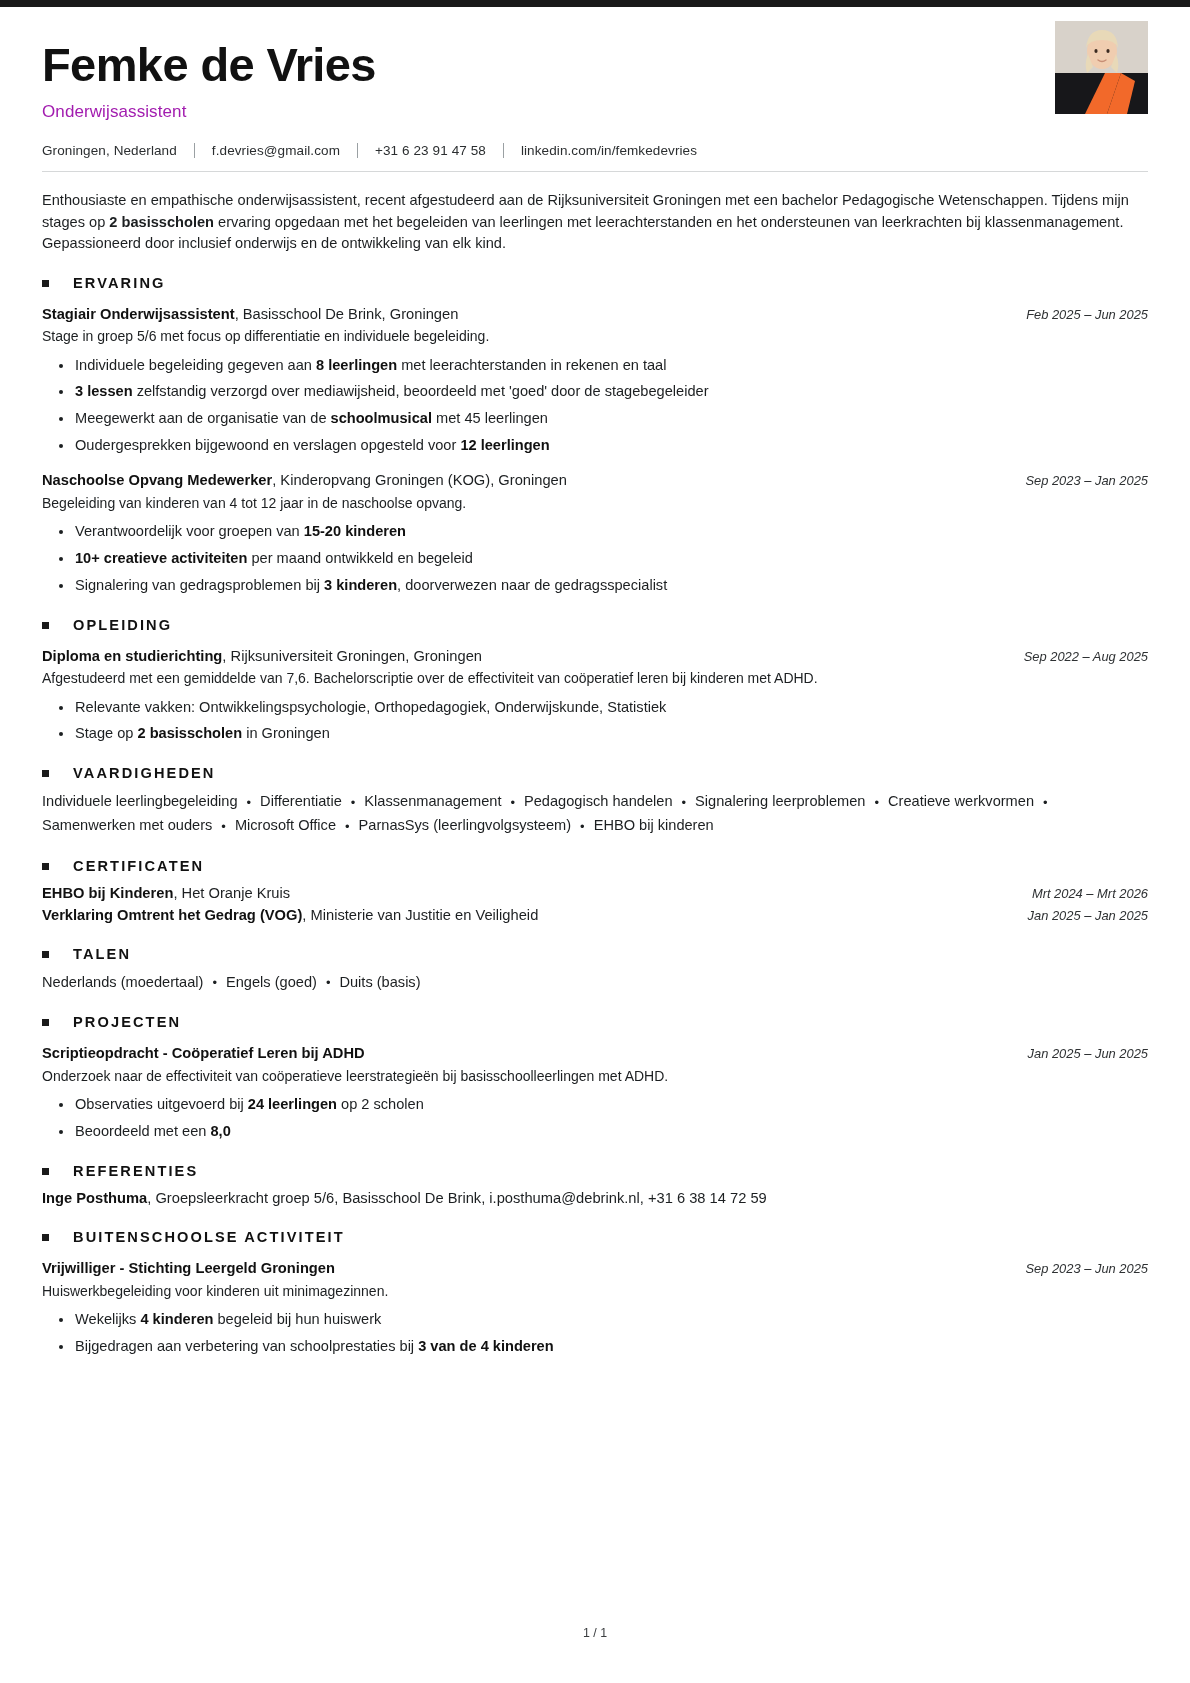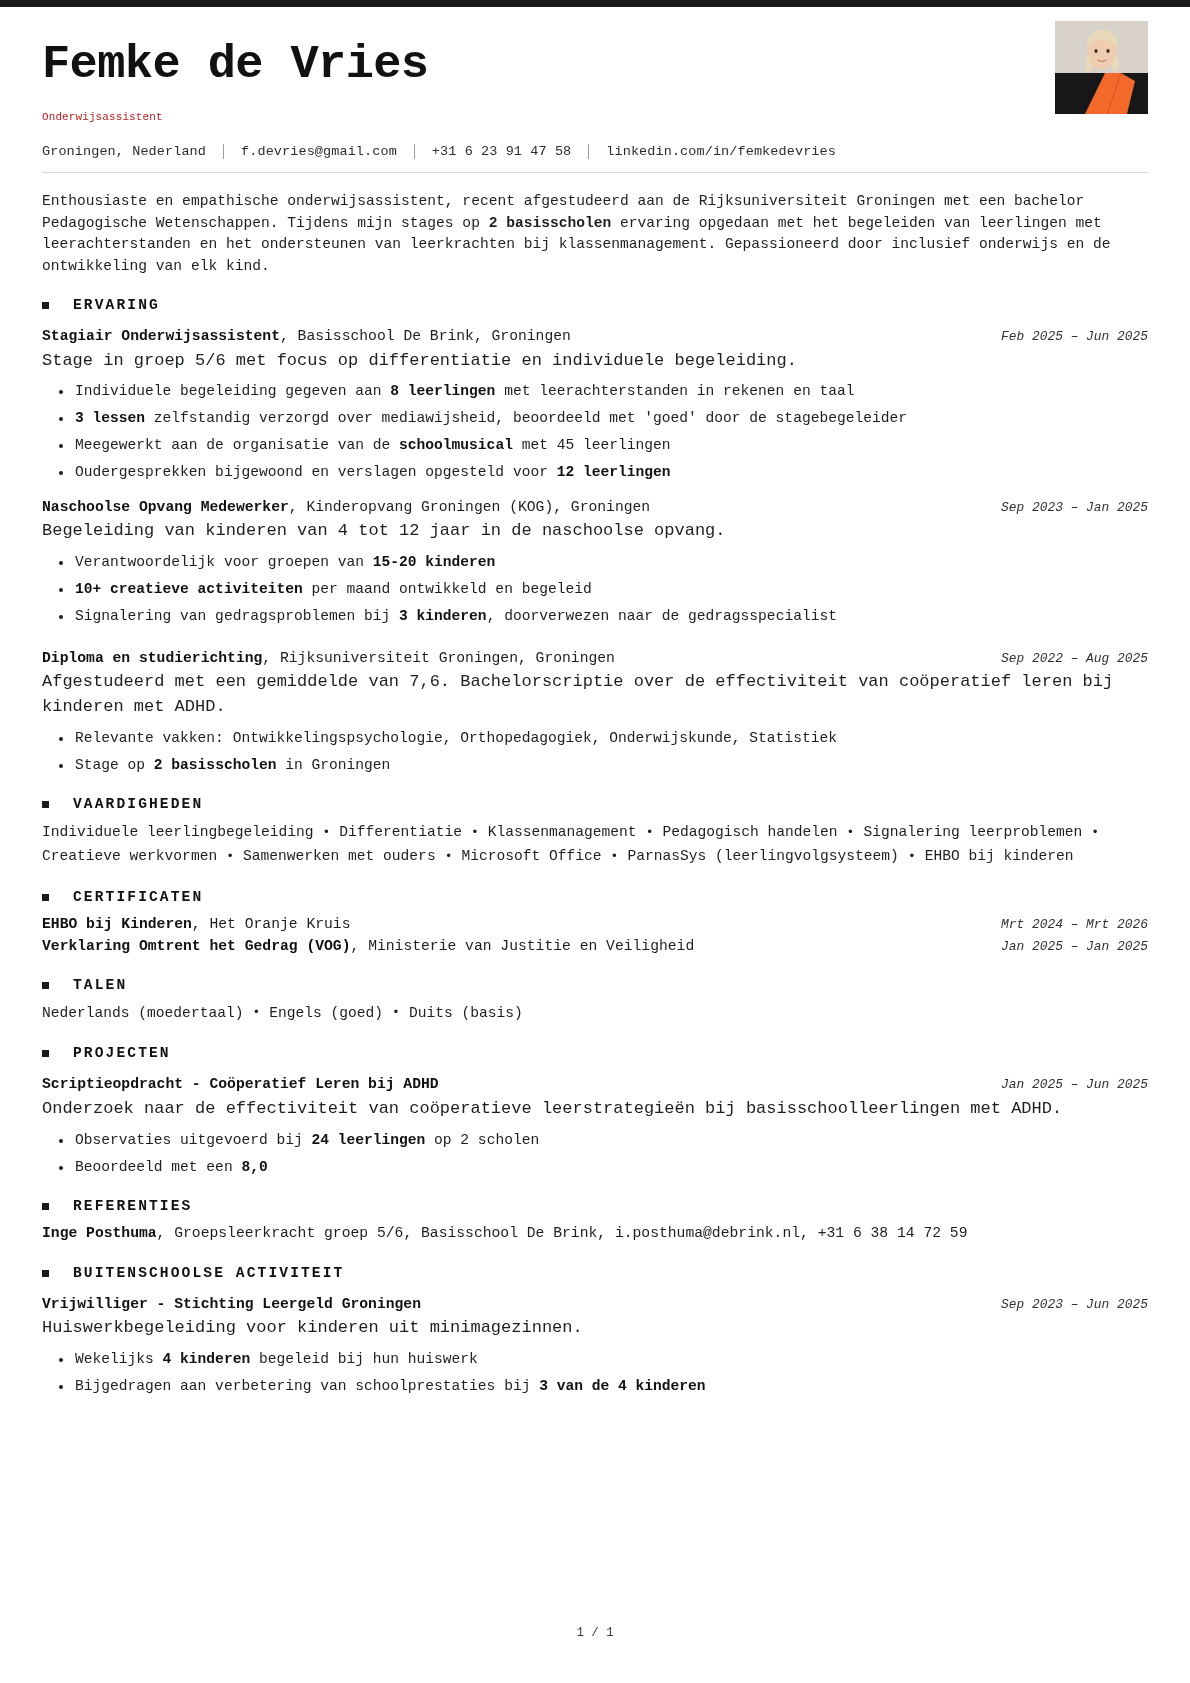--- a/index.html
+++ b/index.html
@@ -20,7 +20,6 @@
     background: #ffffff;
     box-sizing: border-box;
     overflow: hidden;
-    font-family: Liberation Mono, monospace;
   }
   .topbar {
     position: absolute;

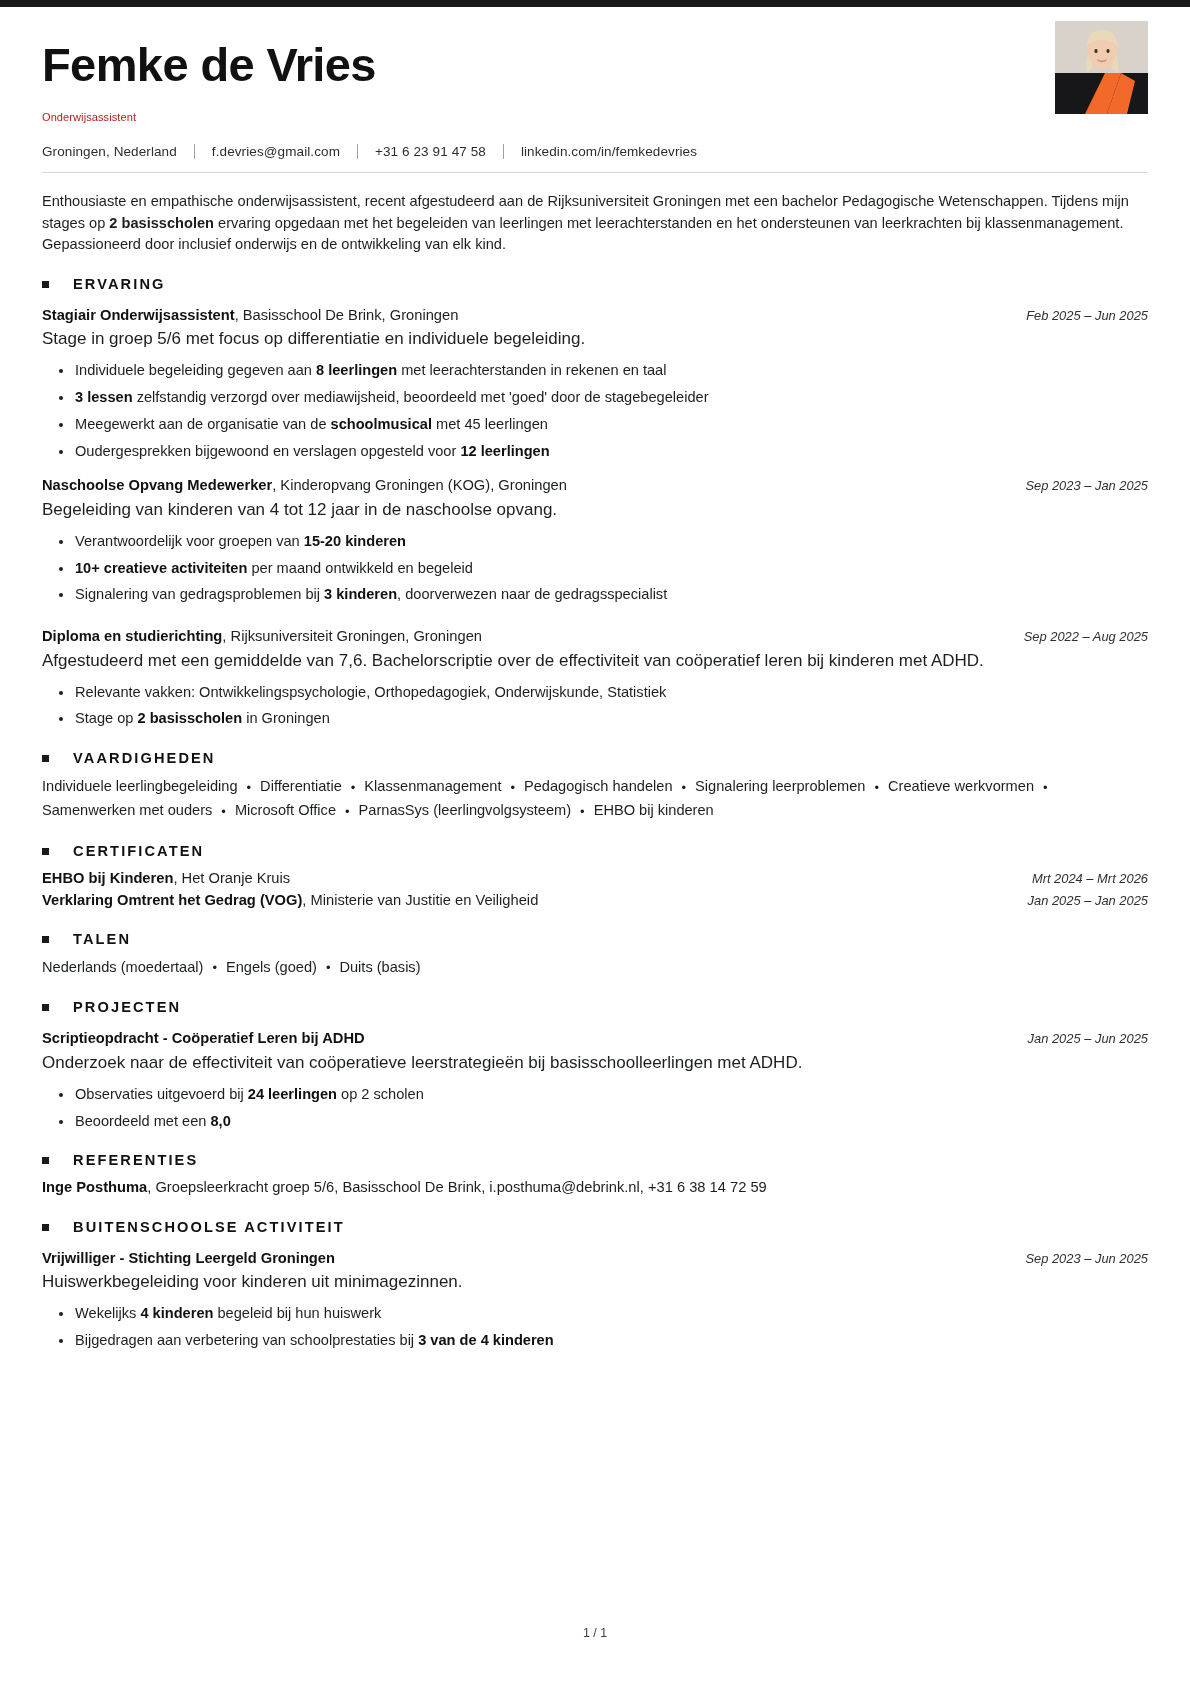--- a/index.html
+++ b/index.html
@@ -51,10 +51,10 @@
     color: #111111;
   }
   .headline {
-    font-size: 11px;
+    font-size: 17px;
     font-weight: normal;
-    margin: 22px 0 0 0;
-    color: #b91c1c;
+    margin: 13px 0 0 0;
+    color: #a21caf;
     letter-spacing: 0.1px;
   }
   .photo {

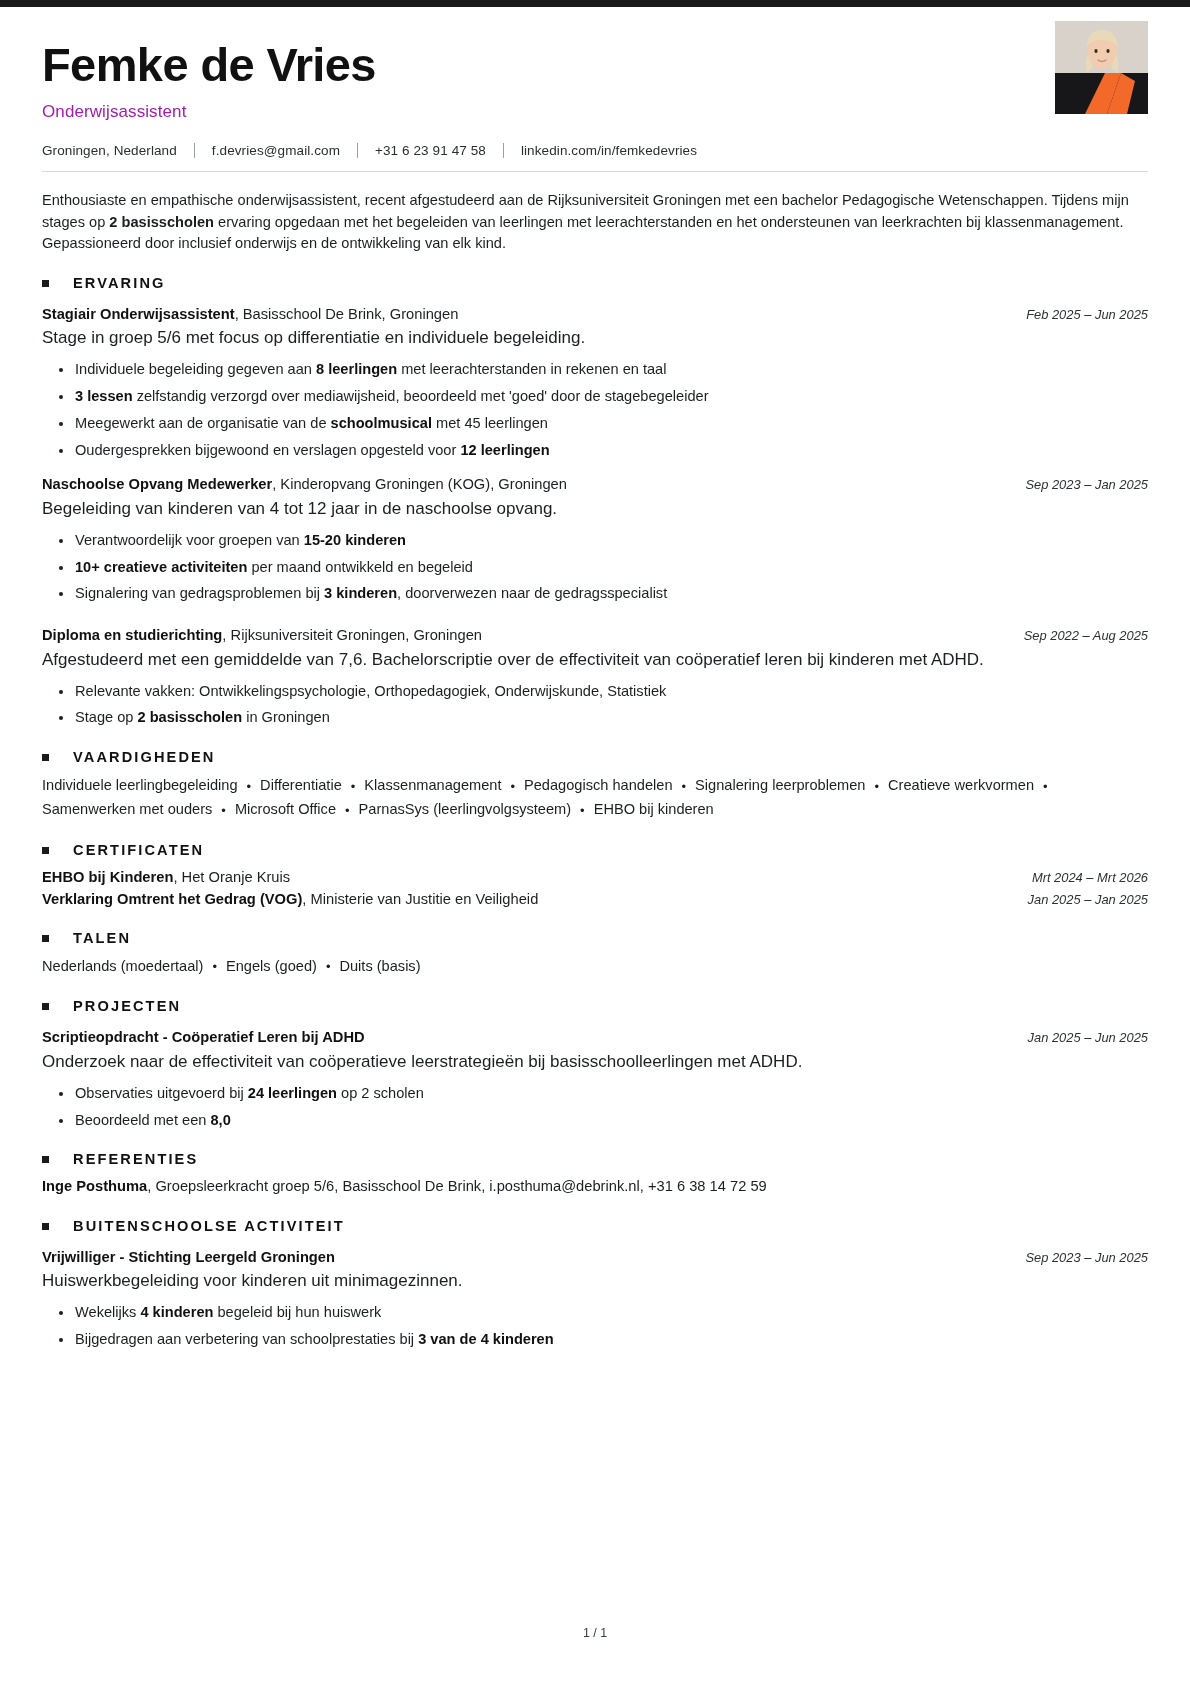--- a/index.html
+++ b/index.html
@@ -148,7 +148,7 @@
     text-align: right;
   }
   .entry-sub {
-    font-size: 17px;
+    font-size: 14px;
     line-height: 1.45;
     color: #1c1f21;
     margin-top: 2px;

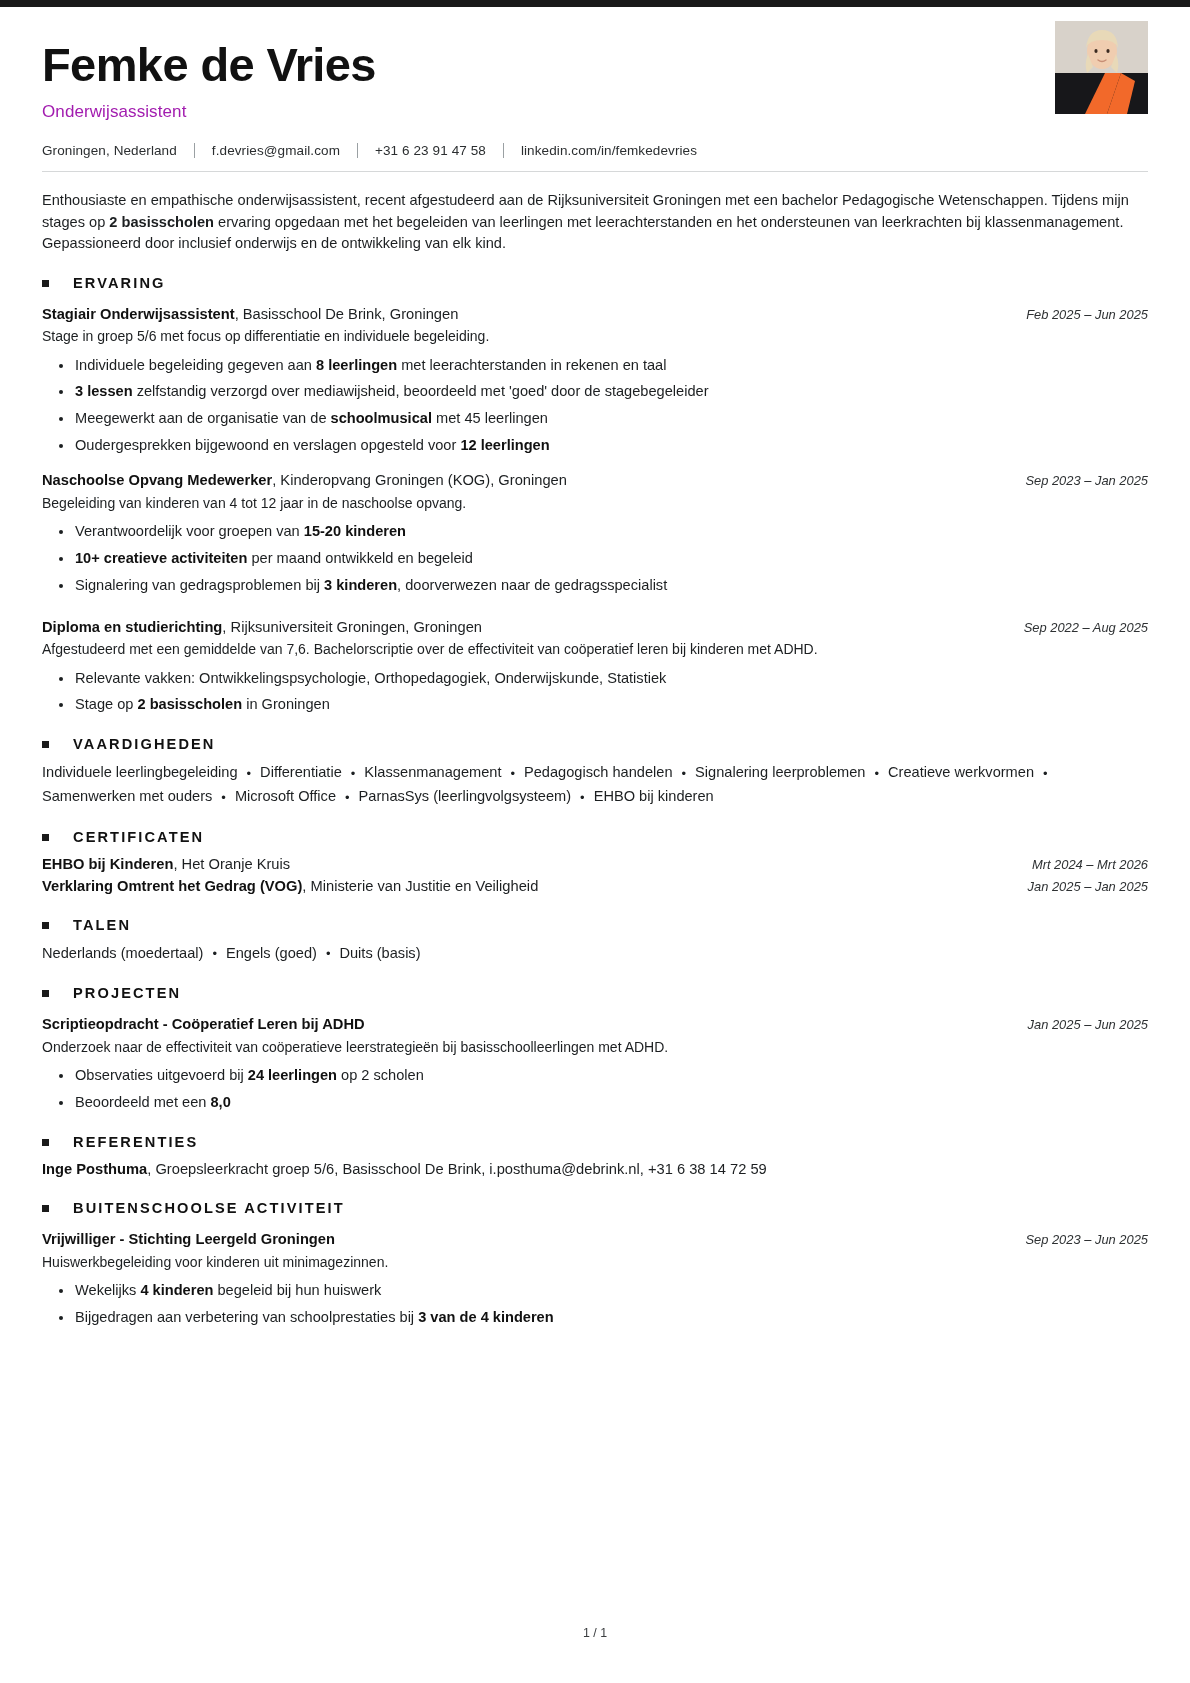--- a/index.html
+++ b/index.html
@@ -306,6 +306,10 @@
     </div>
 
     <div class="section">
+      <div class="section-head">
+        <span class="sq"></span>
+        <span class="section-title">Opleiding</span>
+      </div>
       <div class="entry">
         <div class="entry-top">
           <div class="entry-heading"><b>Diploma en studierichting</b><span>, Rijksuniversiteit Groningen, Groningen</span></div>

